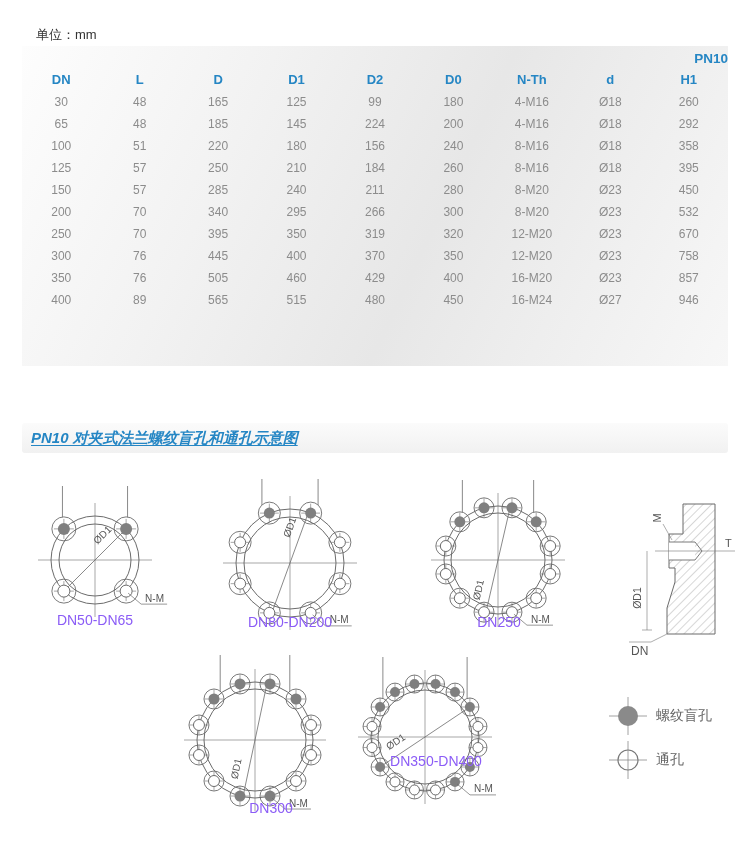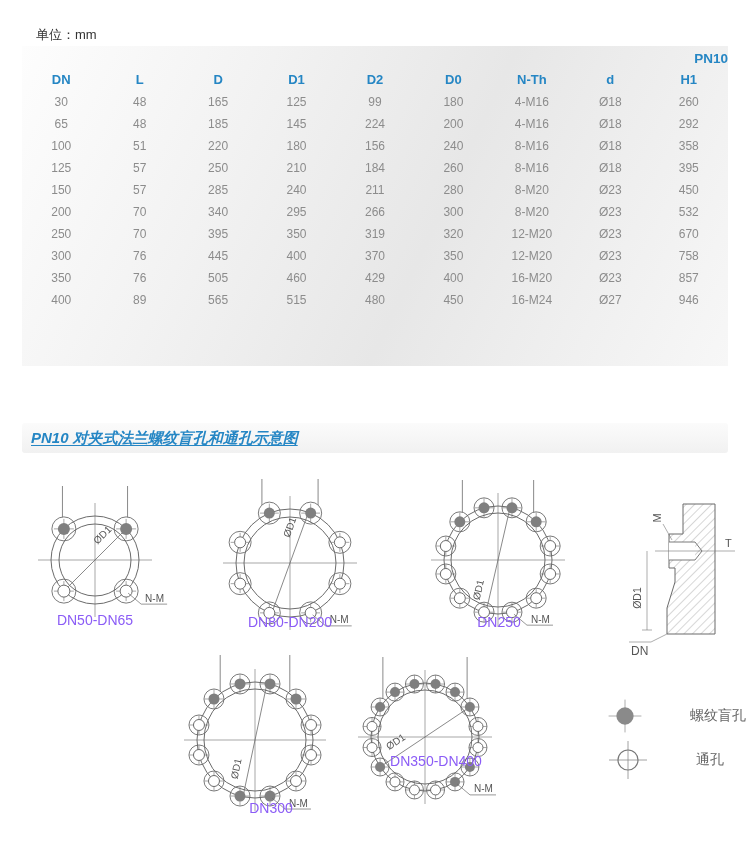--- a/index.html
+++ b/index.html
@@ -24,7 +24,7 @@
   .diagram-caption{position:absolute;transform:translateX(-50%);font-size:14px;color:#8b5cf6;white-space:nowrap;}
 
   .legend{position:absolute;left:606px;top:694px;width:140px;}
-  .legend-row{display:flex;align-items:center;height:44px;gap:40px;}
+  .legend-row{display:flex;align-items:center;height:44px;}
   .legend-label{font-size:14px;color:#666;margin-left:6px;white-space:nowrap;}
 
   svg text{font-family:"Liberation Sans",sans-serif;}

